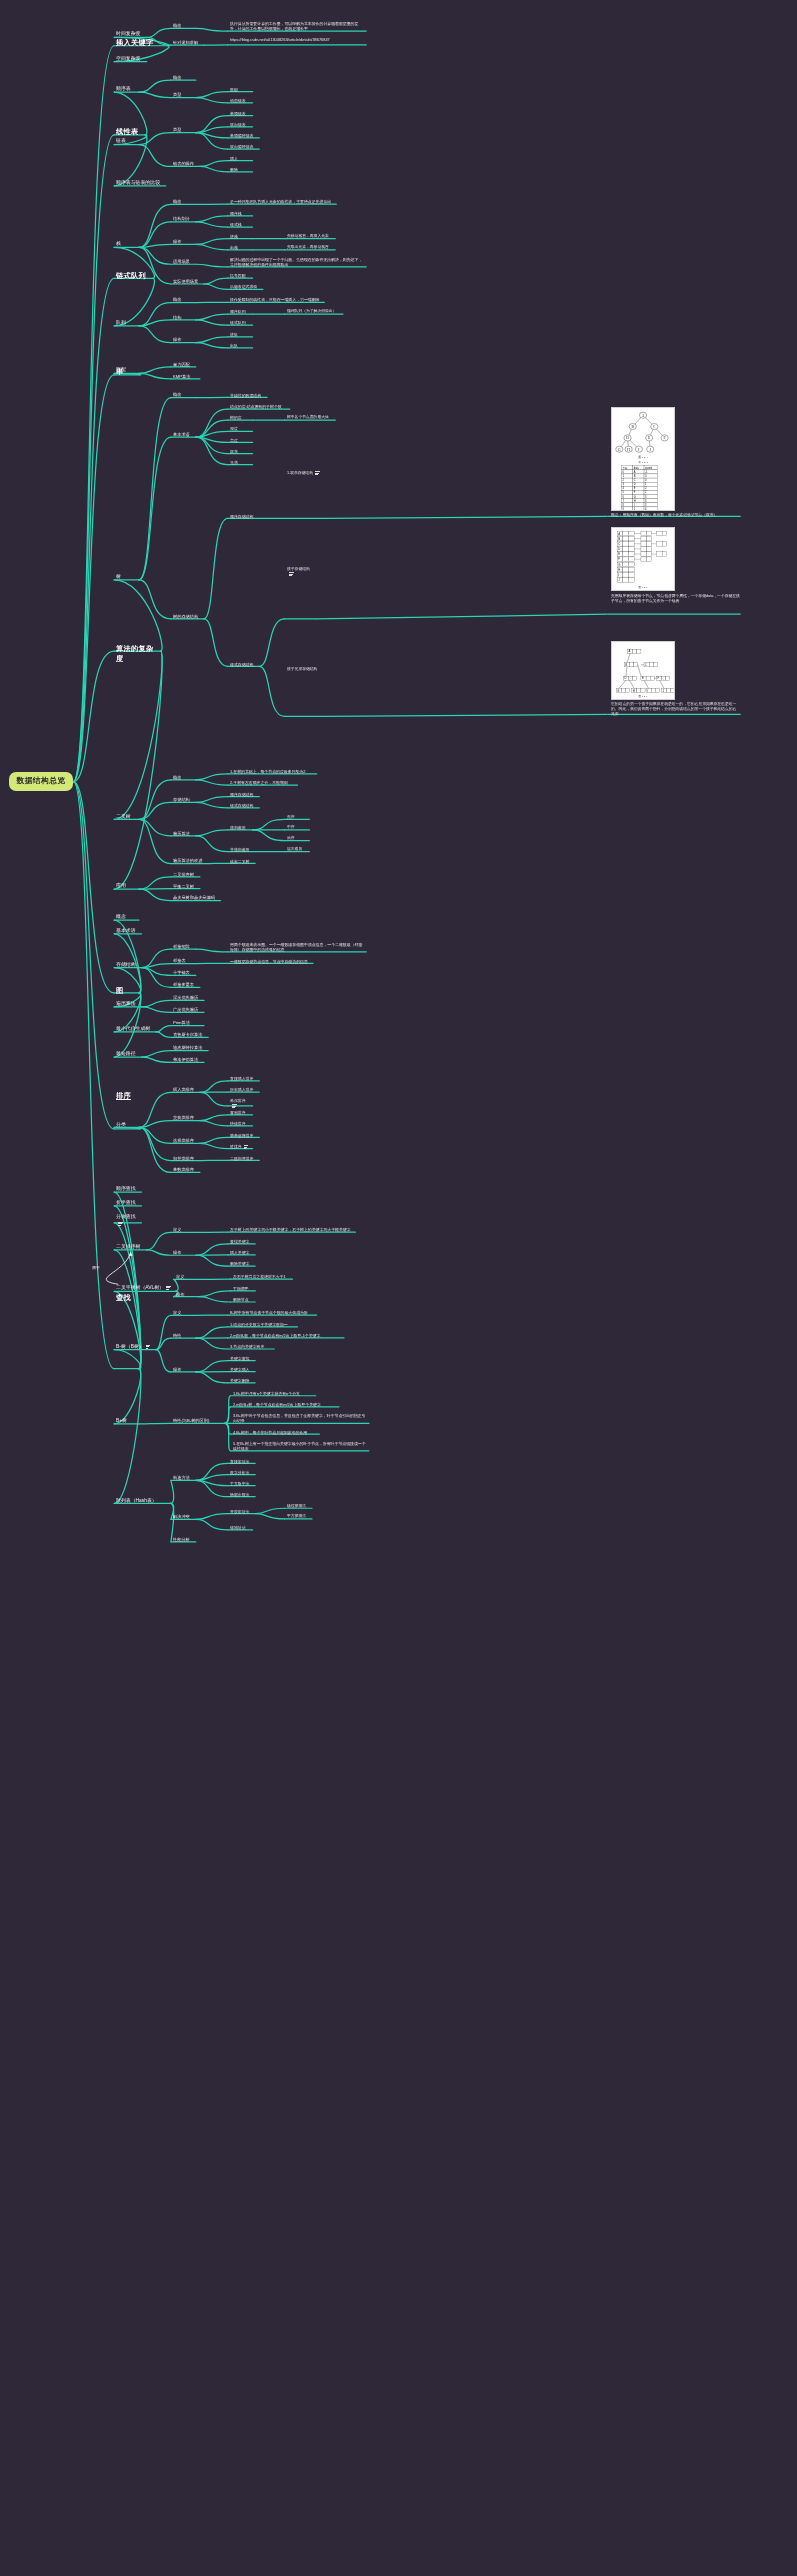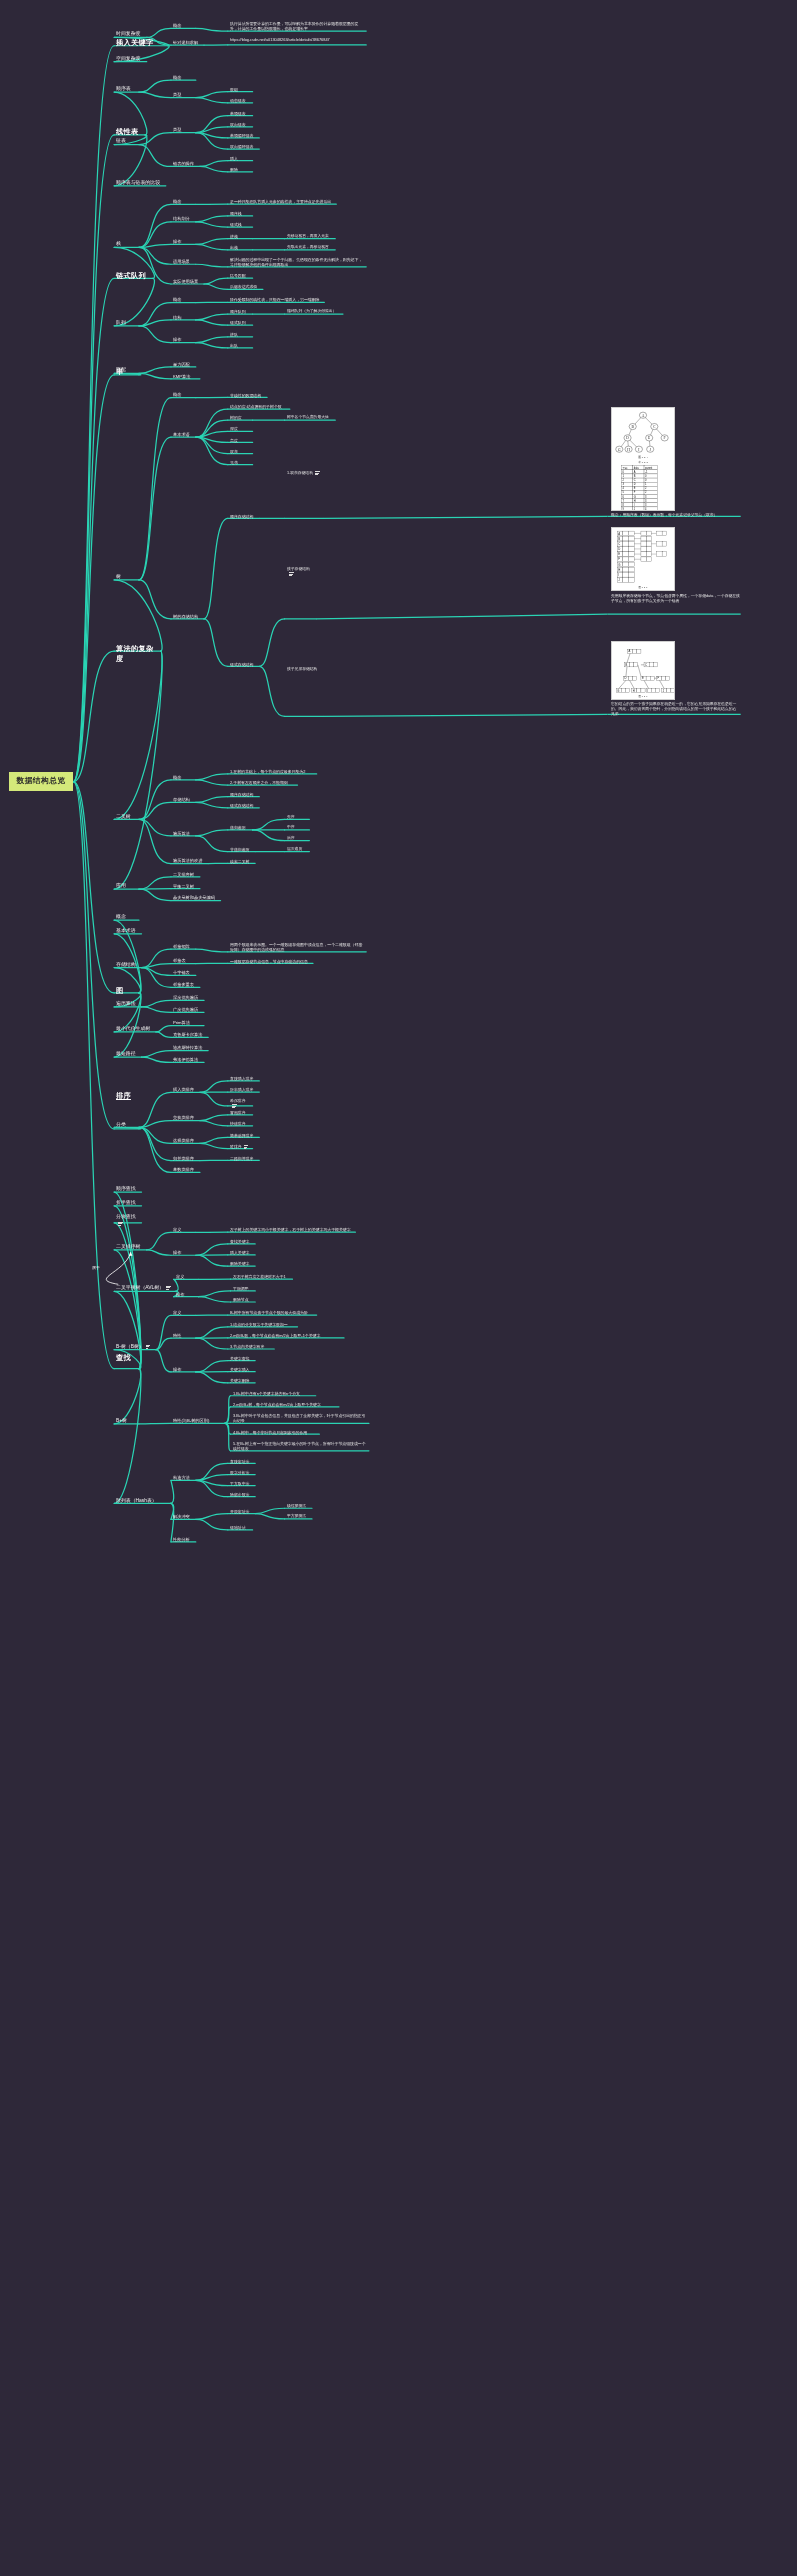--- a/index.html
+++ b/index.html
@@ -27,7 +27,7 @@
     font-weight:bold;
     font-size:7.7px;
     padding:4.1px 7.2px;
-    border-radius:0;
+    border-radius:7px;
     letter-spacing:0.5px;
   }
   .lvl1{font-size:7.2px;font-weight:bold;color:#ffffff;letter-spacing:0.3px;}

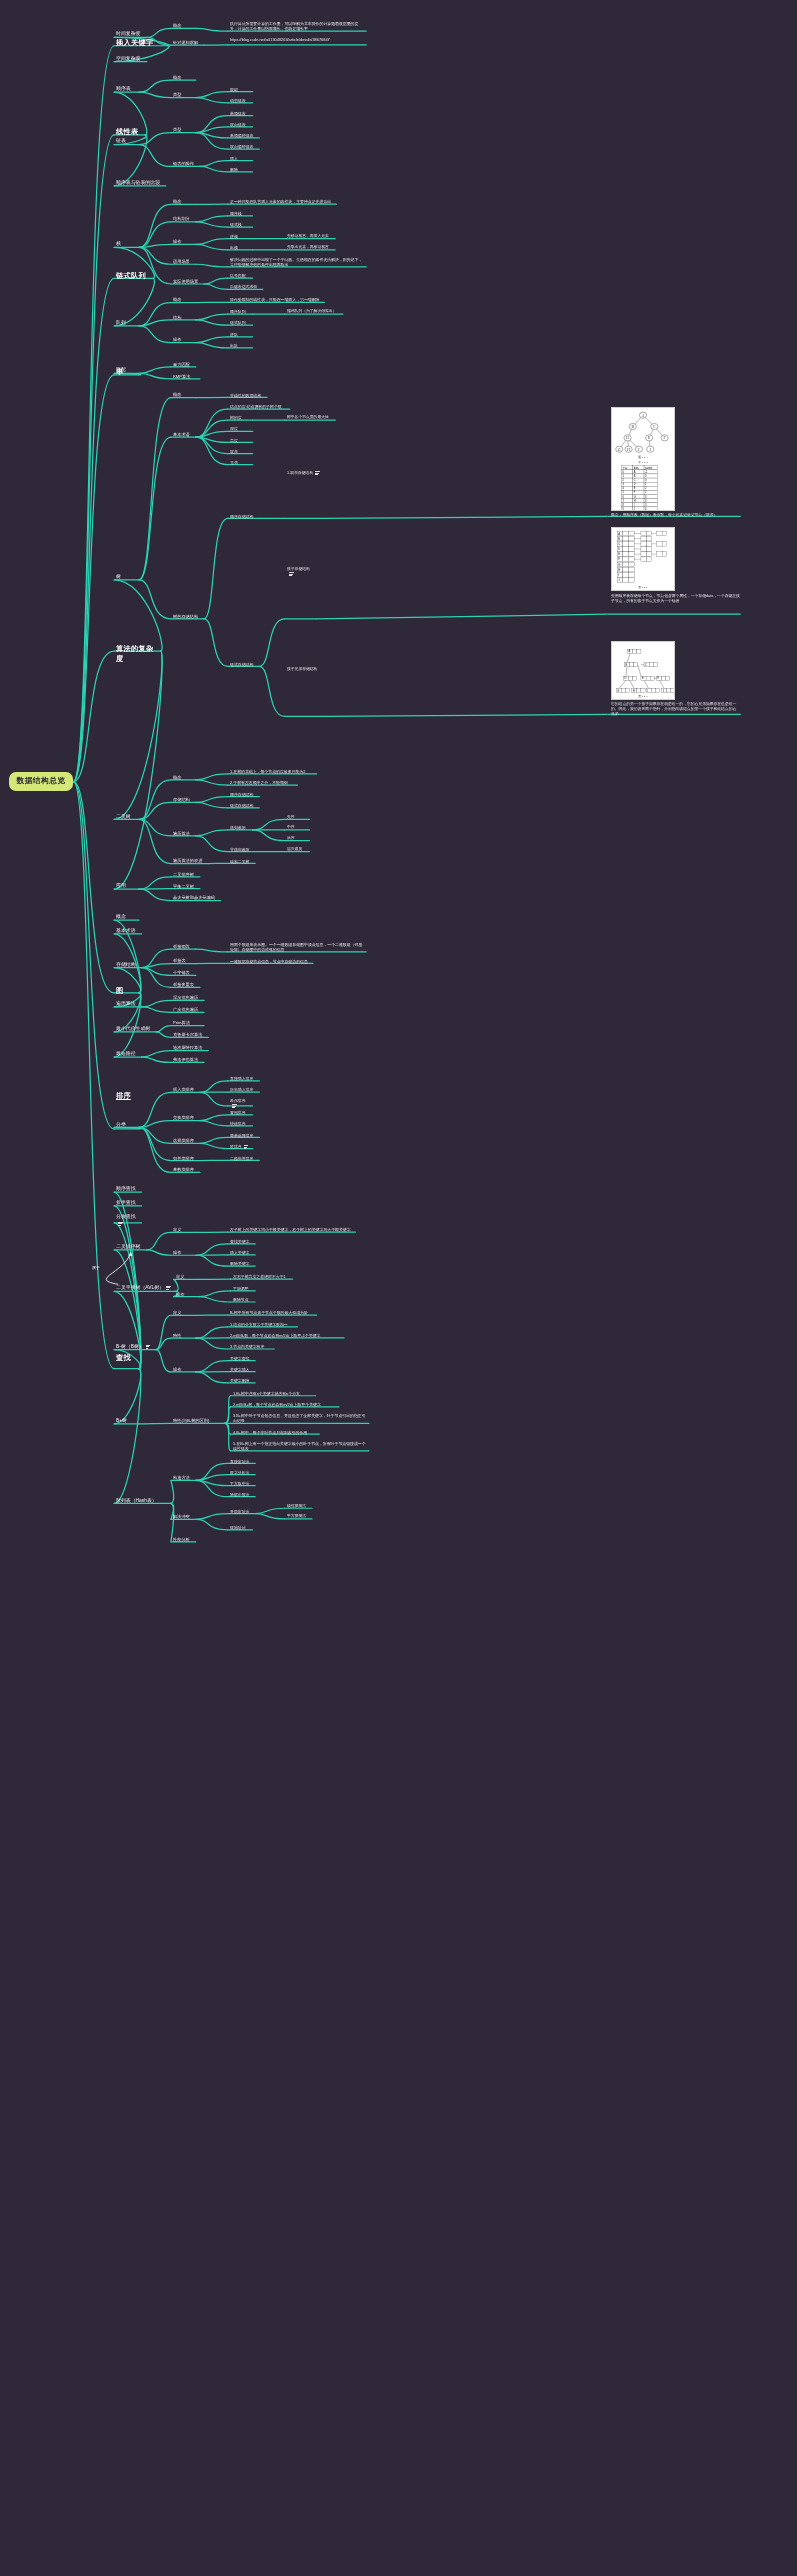--- a/index.html
+++ b/index.html
@@ -537,7 +537,7 @@
       <div class="node lvl3" style="left: 173px; width: 25px; top: 1156px;"><span>归并类排序</span></div>
       <div class="node lvl4" style="left: 230px; width: 27px; top: 1156px;"><span>二路归并排序</span></div>
       <div class="node lvl3" style="left: 173px; width: 25px; top: 1167px;"><span>基数类排序</span></div>
-      <div class="node lvl1" style="left: 116px; width: 20.7px; top: 1353px;"><span>查找</span></div>
+      <div class="node lvl1" style="left: 116px; width: 20.7px; top: 1293px;"><span>查找</span></div>
       <div class="node lvl2" style="left: 116px; width: 23.4px; top: 1186px;"><span>顺序查找</span></div>
       <div class="node lvl2" style="left: 116px; width: 23.4px; top: 1200px;"><span>折半查找</span></div>
       <div class="node lvl2" style="left: 116px; width: 23.4px; top: 1214px;"><span>分块查找</span><span class="noteicon"><i></i><i></i><i></i></span></div>

